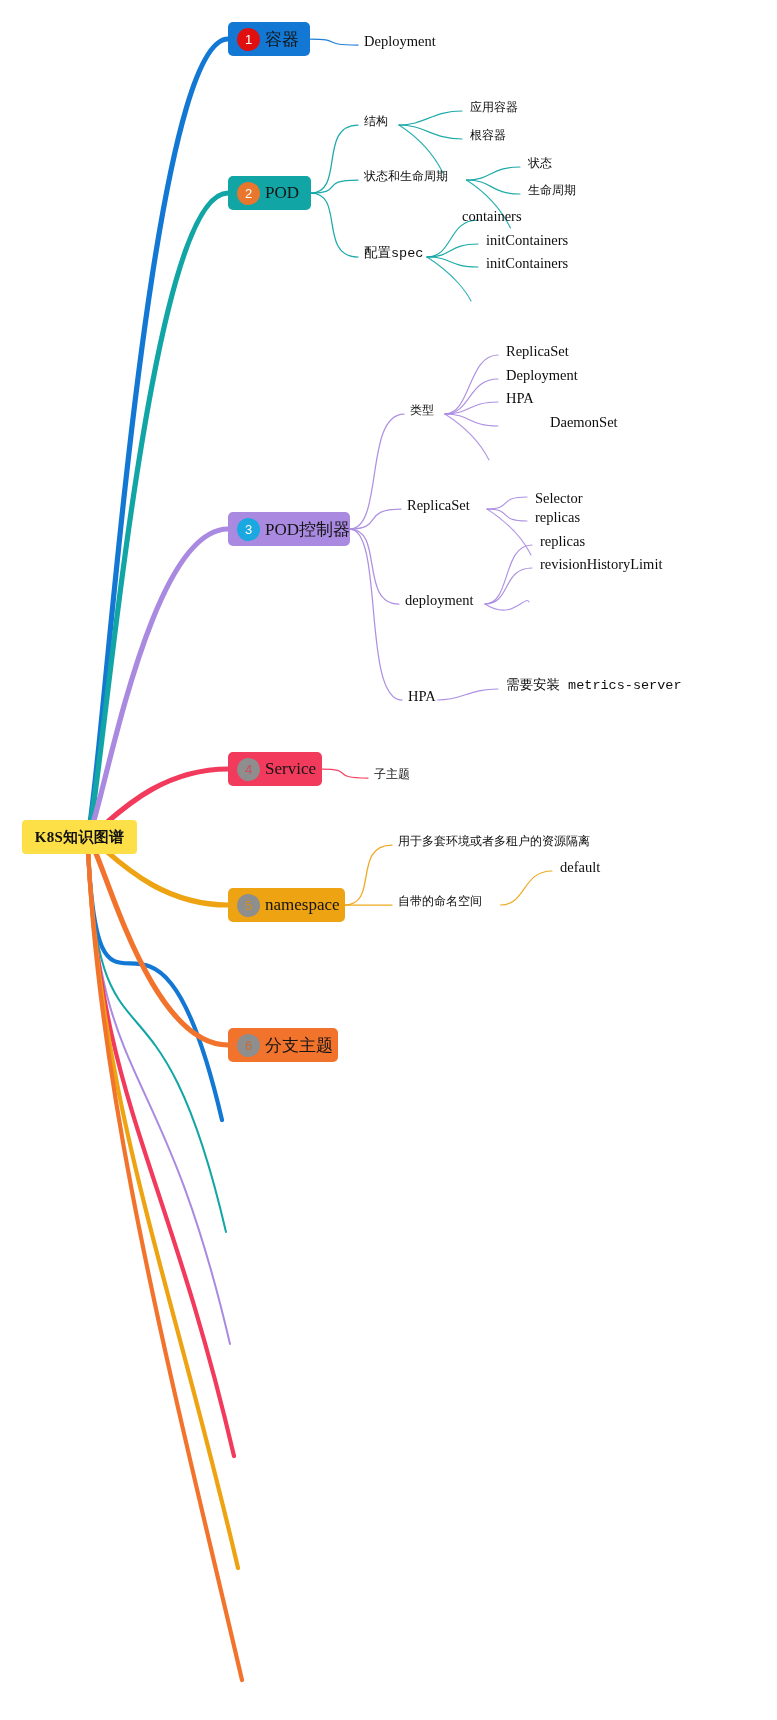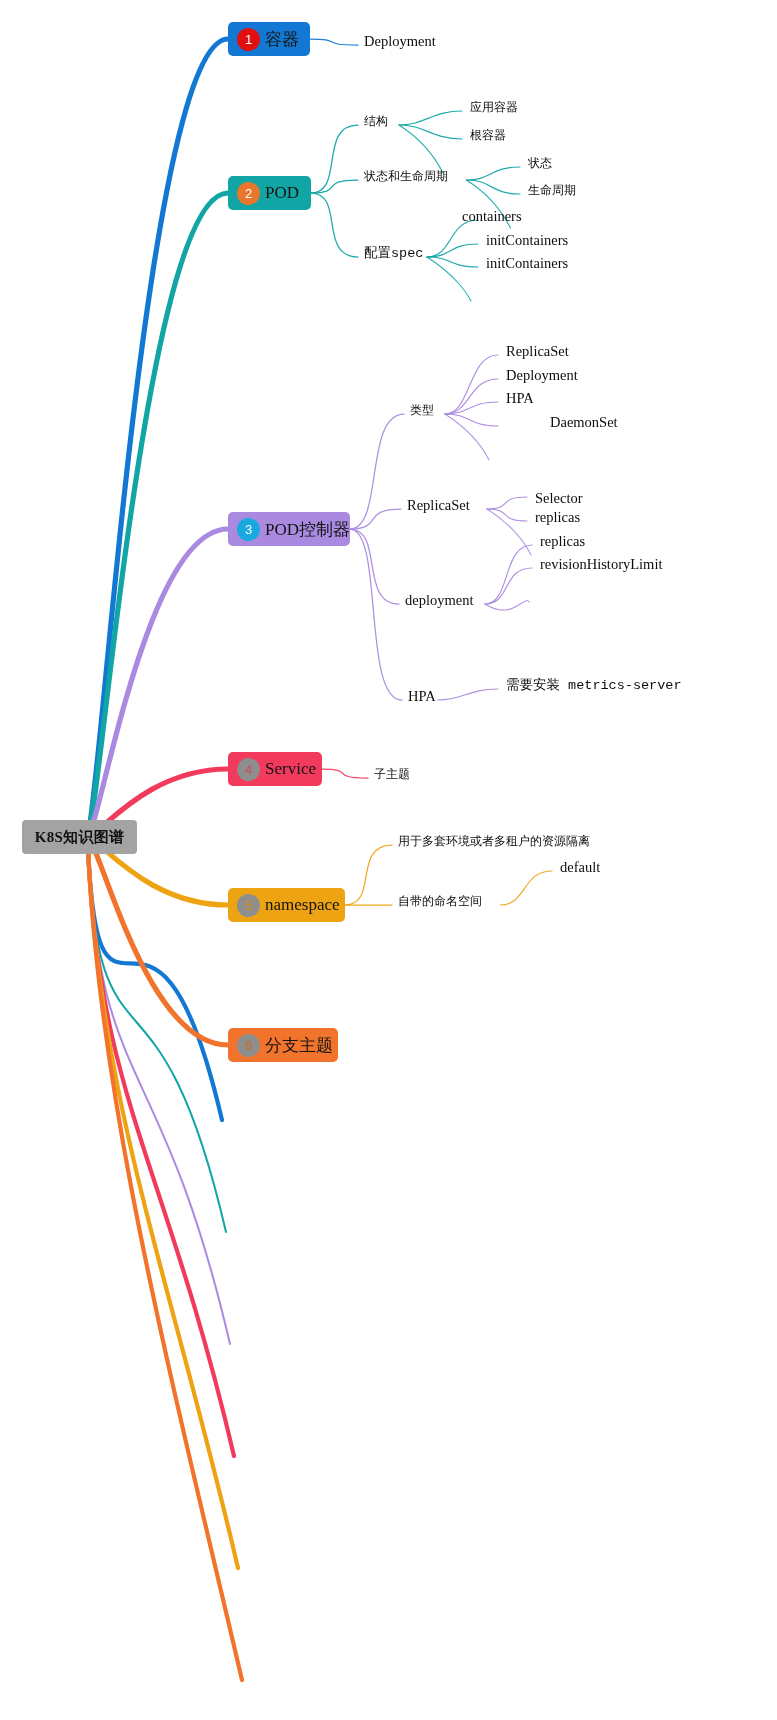--- a/index.html
+++ b/index.html
@@ -80,7 +80,7 @@
       <path d="M 87.5 837 C 101.5 847.4, 146.51 1045, 228 1045" fill="none" stroke="#F2742C" stroke-width="5.2" stroke-linecap="round"></path>
       <path d="M 87.5 837 C 97.5 1097, 172 1380, 242 1680" fill="none" stroke="#F2742C" stroke-width="4.2" stroke-linecap="round"></path>
     </svg>
-<div class="node root" style="left: 22px; top: 820px; width: 115px; height: 34px; background: #a3a3a3; justify-content: center;">
+<div class="node root" style="left: 22px; top: 820px; width: 115px; height: 34px; background: #fde047; justify-content: center;">
       <span>K8S知识图谱</span>
     </div>
     <div class="node l1" style="left: 228px; top: 22px; width: 82px; height: 34px; background: rgb(19, 120, 212);">

